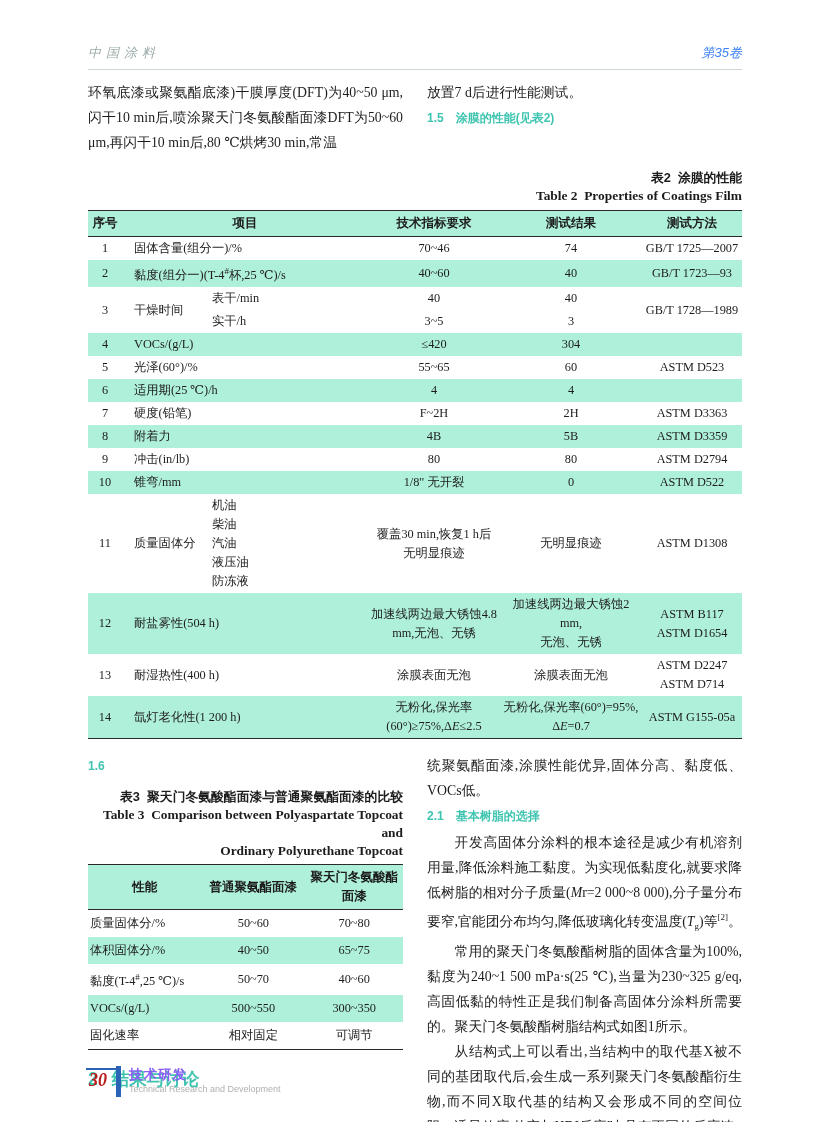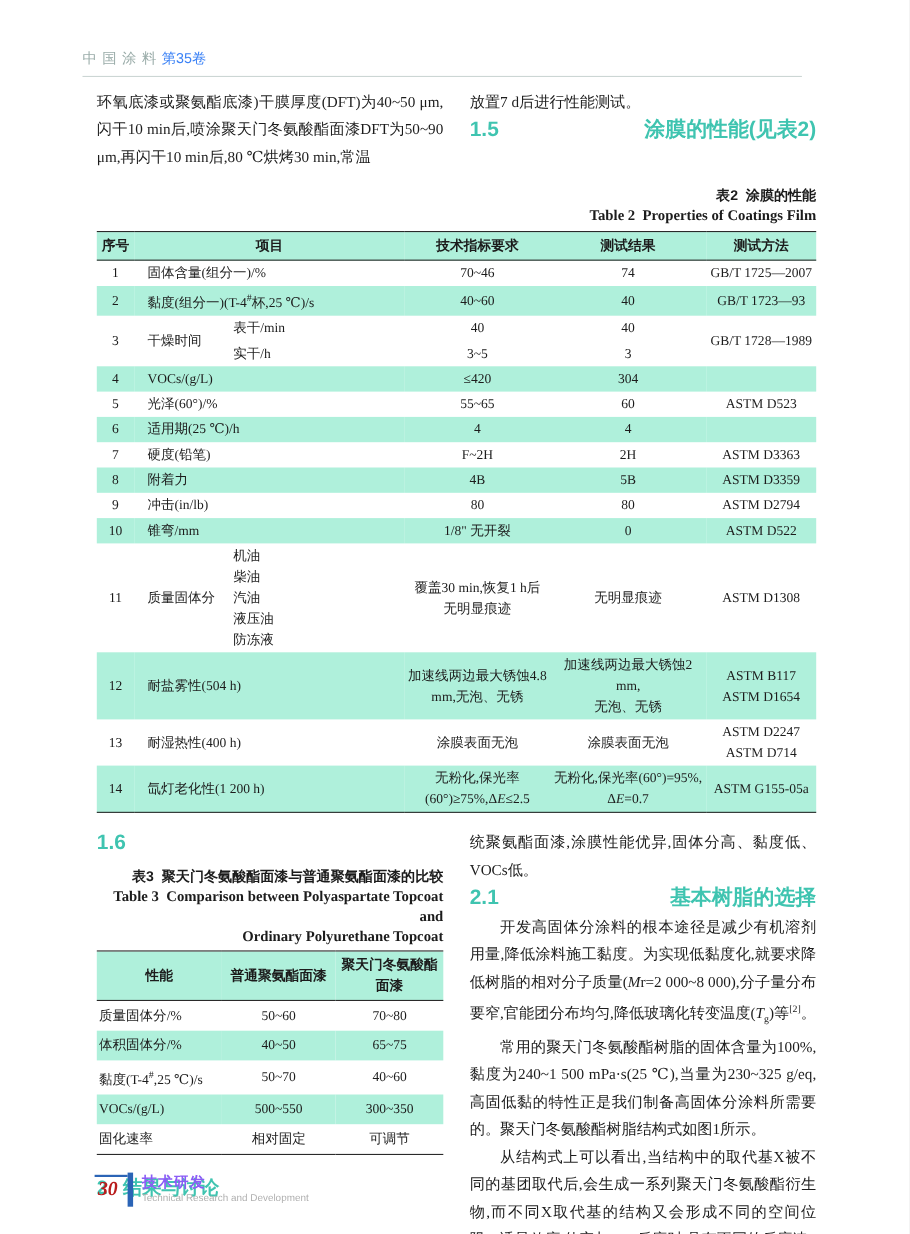--- a/index.html
+++ b/index.html
@@ -6,10 +6,10 @@
   .page{width:827px;height:1122px;background:#ffffff;position:relative;margin:0 auto;
         font-family:"Liberation Serif","DejaVu Serif",serif;color:#1c1c1c;overflow:hidden;}
   
-  .page-header{position:absolute;top:44px;left:75px;width:654px;display:flex;
-               justify-content:flex-start;align-items:flex-end;
+  .page-header{position:absolute;top:44px;left:88px;width:654px;display:flex;
+               justify-content:space-between;align-items:flex-end;
                border-bottom:1px solid #ccd6d4;padding-bottom:7px;
-               font-family:"Liberation Sans","DejaVu Sans",sans-serif;font-size:13px;}
+               font-family:"Liberation Sans","DejaVu Sans",sans-serif;font-size:13px;font-style:italic;}
   .journal{color:#9aaca9;letter-spacing:5px;}
   .volume{color:#3b82f6;}
   

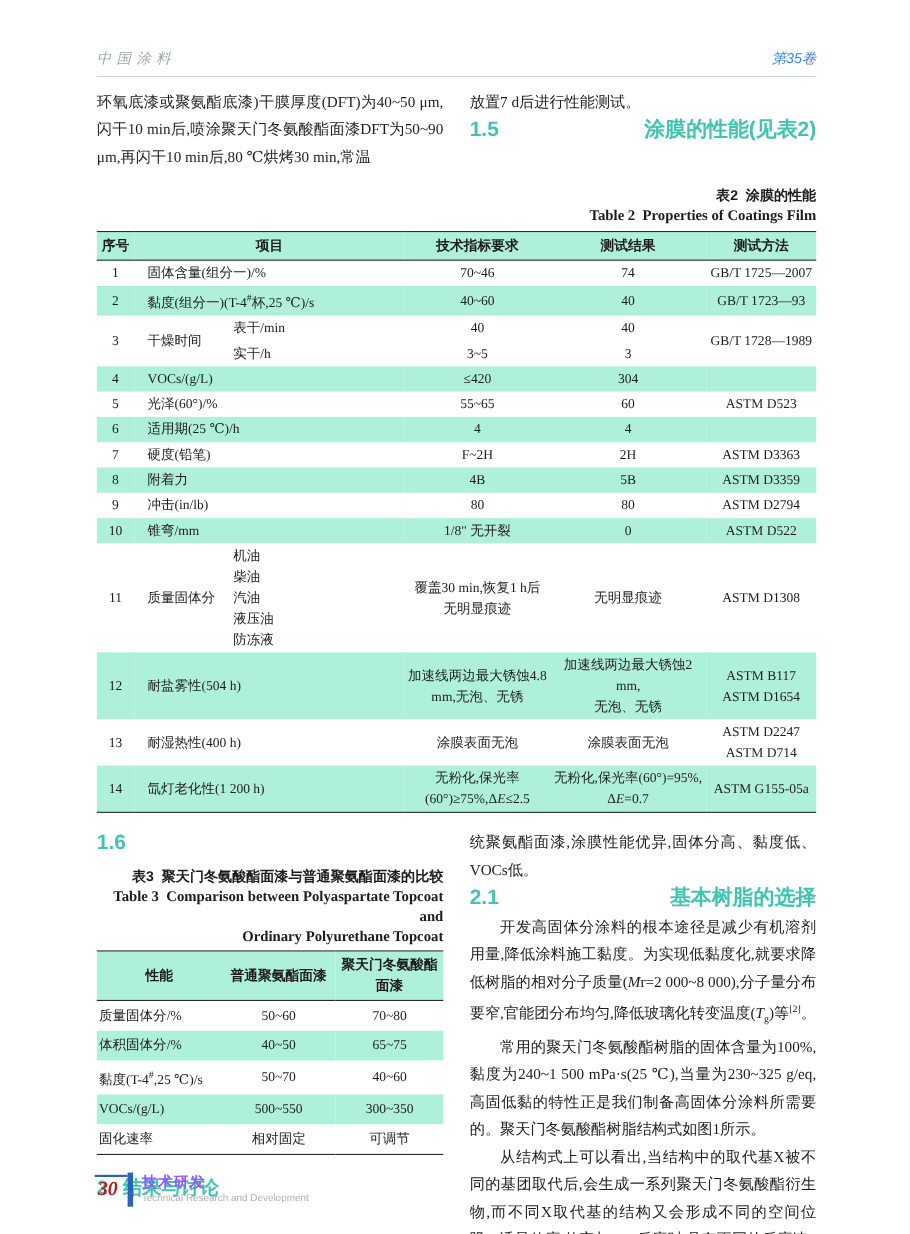--- a/index.html
+++ b/index.html
@@ -71,7 +71,7 @@
   <div class="content">
 
     <div class="twocol">
-      <div class="col body-p">环氧底漆或聚氨酯底漆)干膜厚度(DFT)为40~50 μm,闪干10 min后,喷涂聚天门冬氨酸酯面漆DFT为50~90 μm,再闪干10 min后,80 ℃烘烤30 min,常温</div>
+      <div class="col body-p">环氧底漆或聚氨酯底漆)干膜厚度(DFT)为40~50 μm,闪干10 min后,喷涂聚天门冬氨酸酯面漆DFT为50~60 μm,再闪干10 min后,80 ℃烘烤30 min,常温</div>
       <div class="col">
         <div class="body-p">放置7 d后进行性能测试。</div>
         <div class="sec-h">

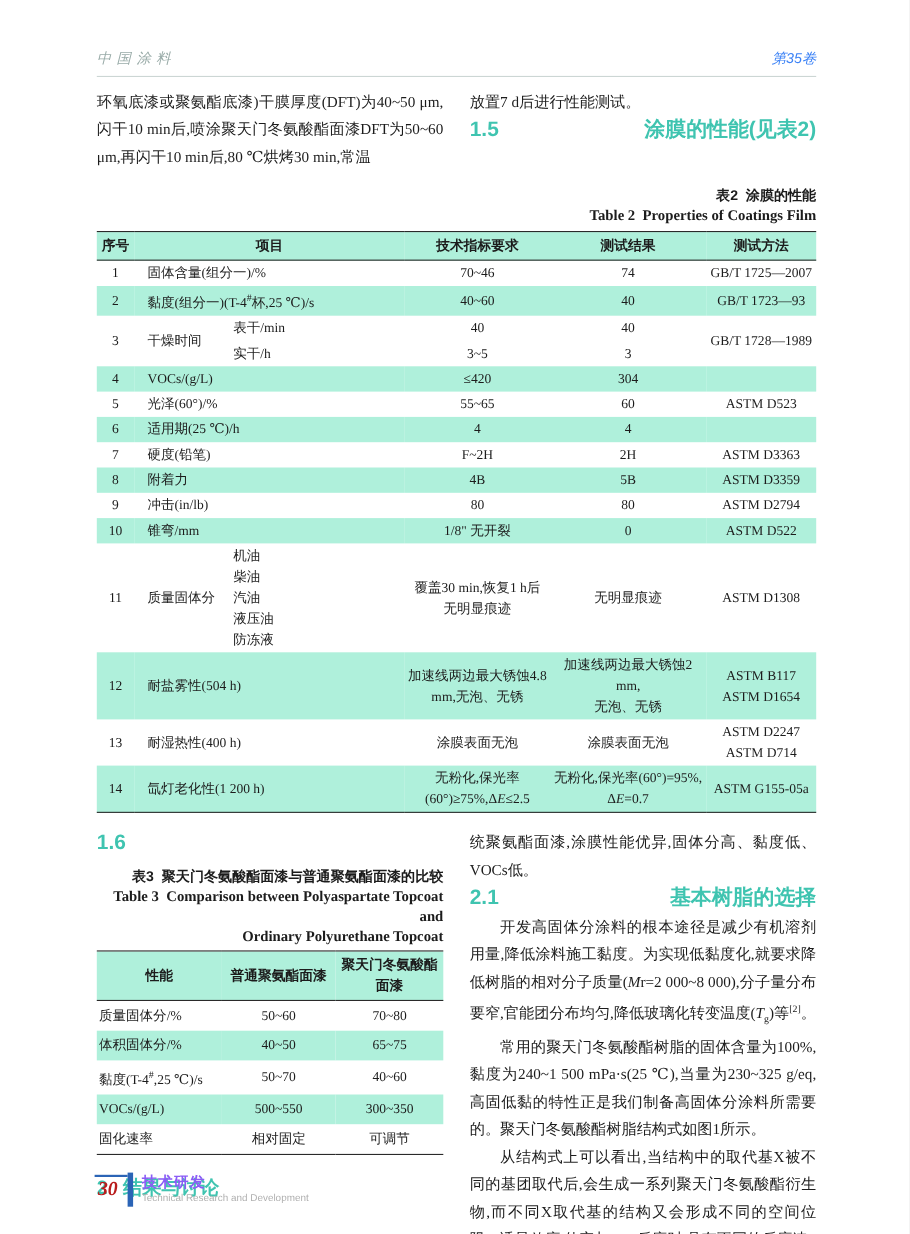--- a/index.html
+++ b/index.html
@@ -20,7 +20,7 @@
   .indent{text-indent:2em;}
   
   .sec-h{display:flex;gap:12px;font-family:"Liberation Sans","DejaVu Sans",sans-serif;
-         font-weight:bold;font-size:19px;line-height:23px;color:#3fc4b0;margin:2px 0;justify-content:space-between;}
+         font-weight:bold;font-size:12px;line-height:23px;color:#3fc4b0;margin:2px 0;}
   .sec-h .num{flex:0 0 auto;}
   .sec2-h{display:flex;gap:14px;font-family:"Liberation Sans","DejaVu Sans",sans-serif;
           font-weight:bold;font-size:17.5px;line-height:26px;color:#3fc4b0;margin:16px 0 8px 0;}

